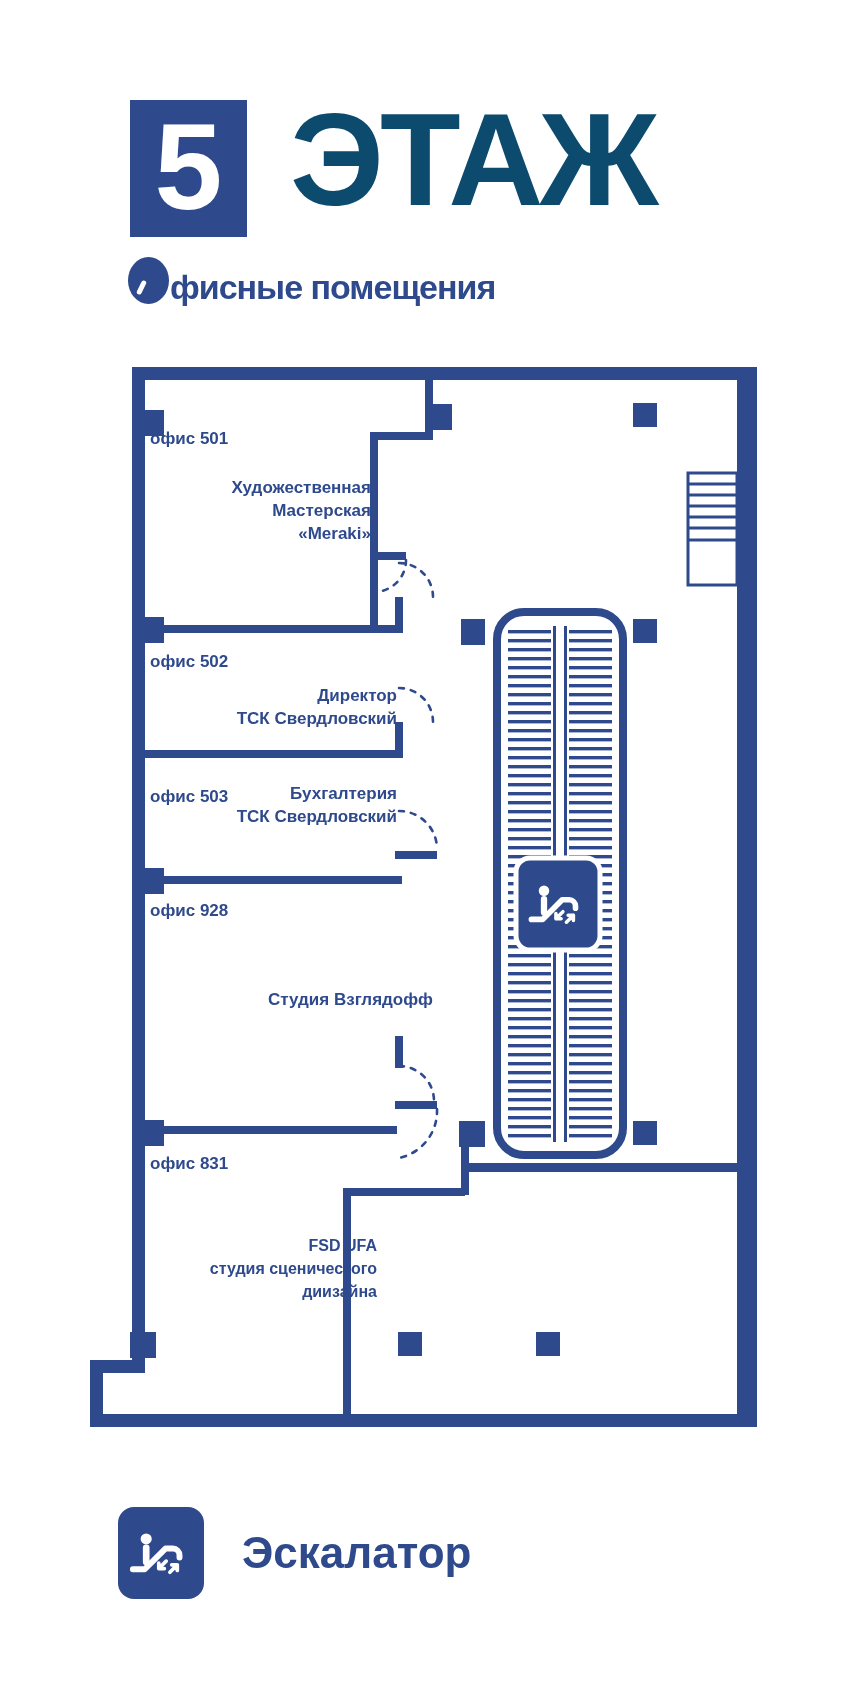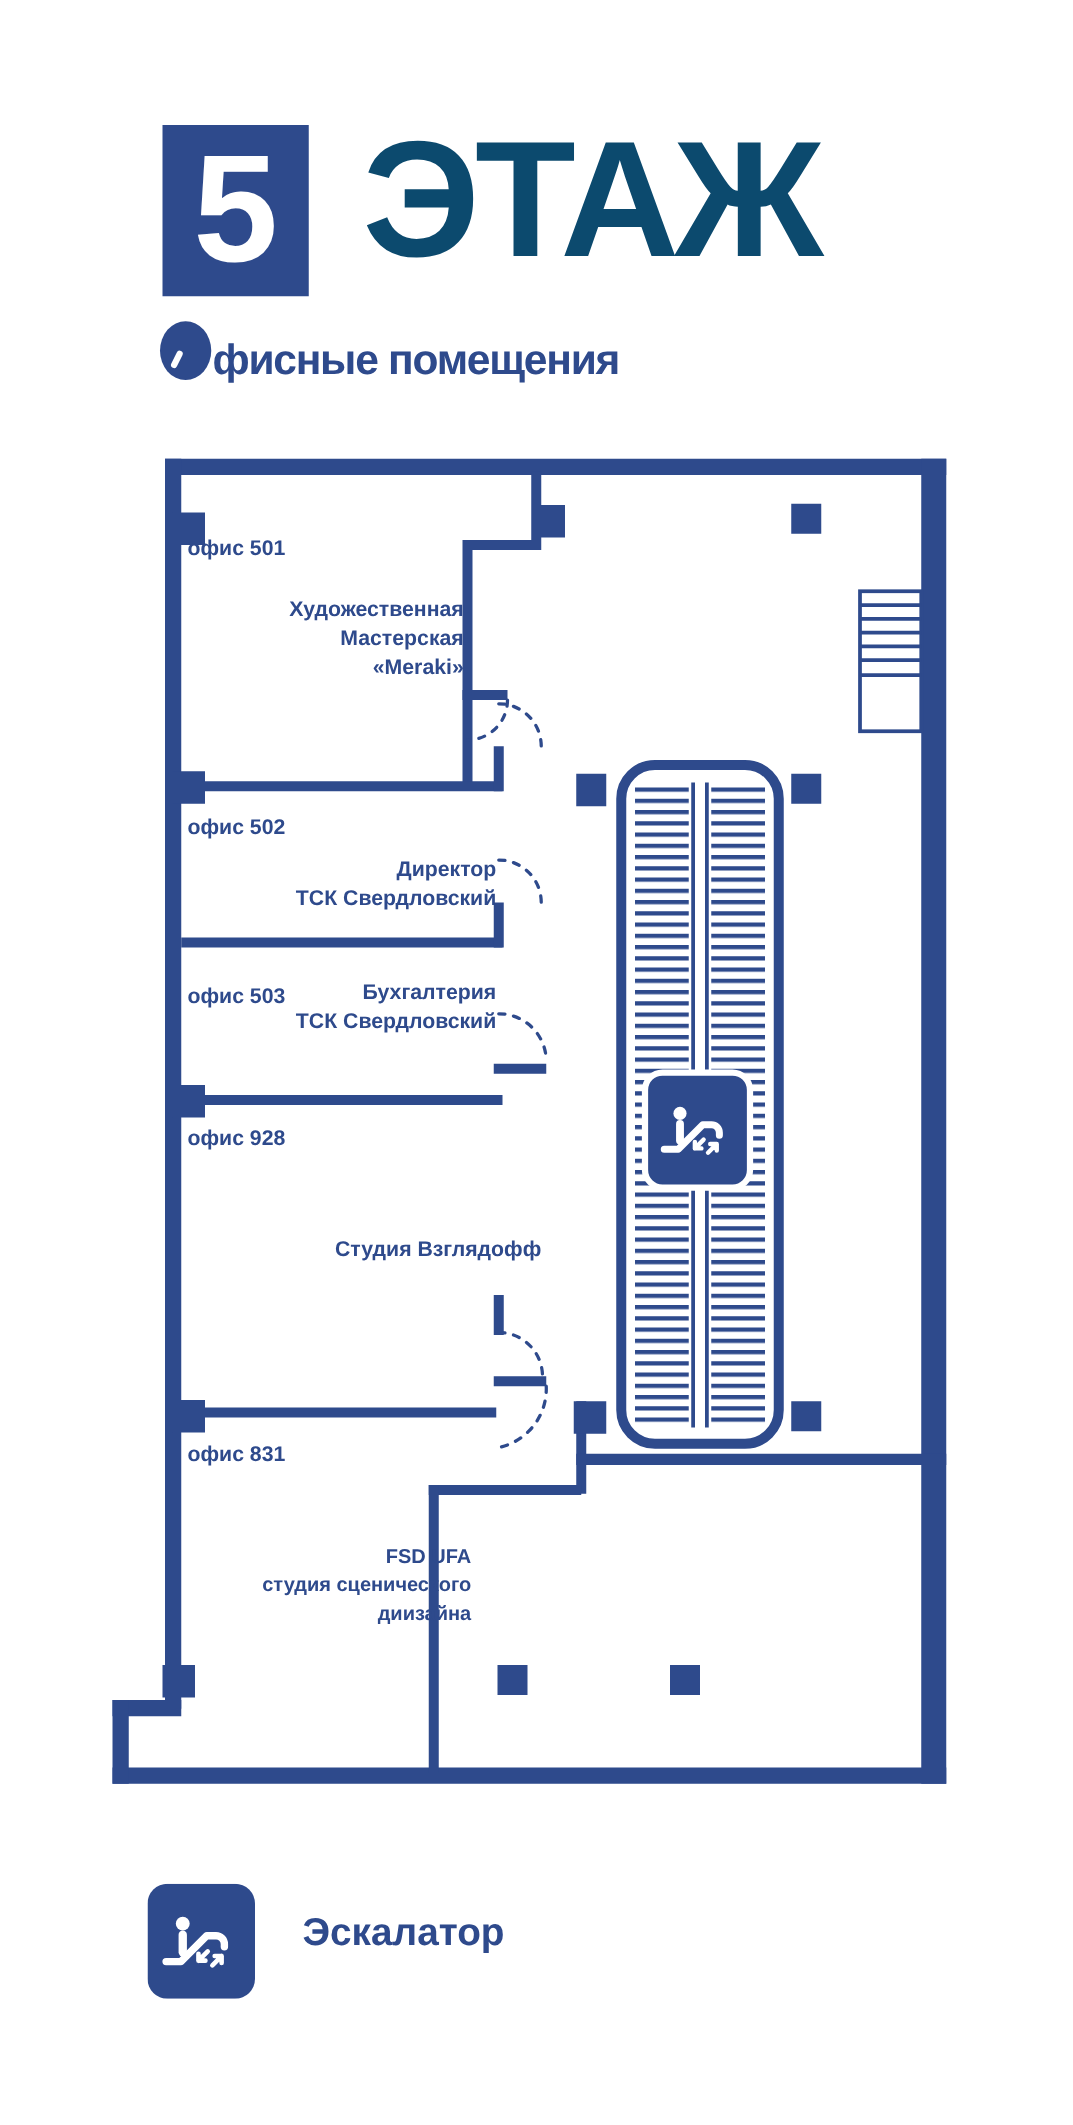--- a/index.html
+++ b/index.html
@@ -26,7 +26,7 @@
 
   
   .legend-label{position:absolute;left:242px;top:1528px;color:#2e4a8c;
-    font-size:31px;font-weight:bold;}
+    font-size:44px;font-weight:bold;}
   .legend-icon{position:absolute;left:118px;top:1507px;}
 
   svg{position:absolute;left:0;top:0;}

